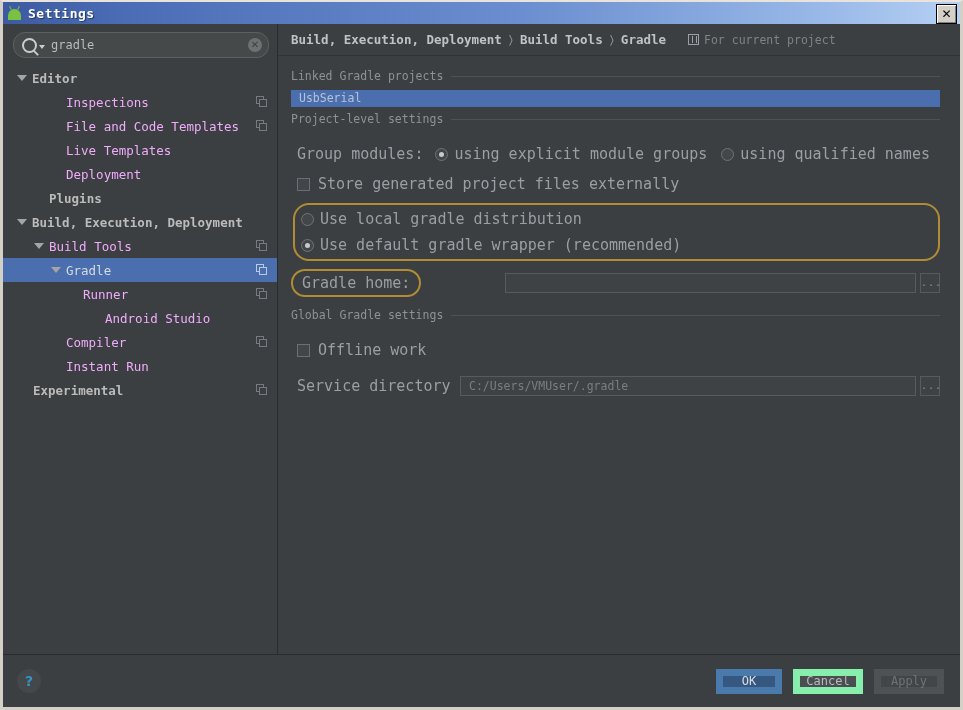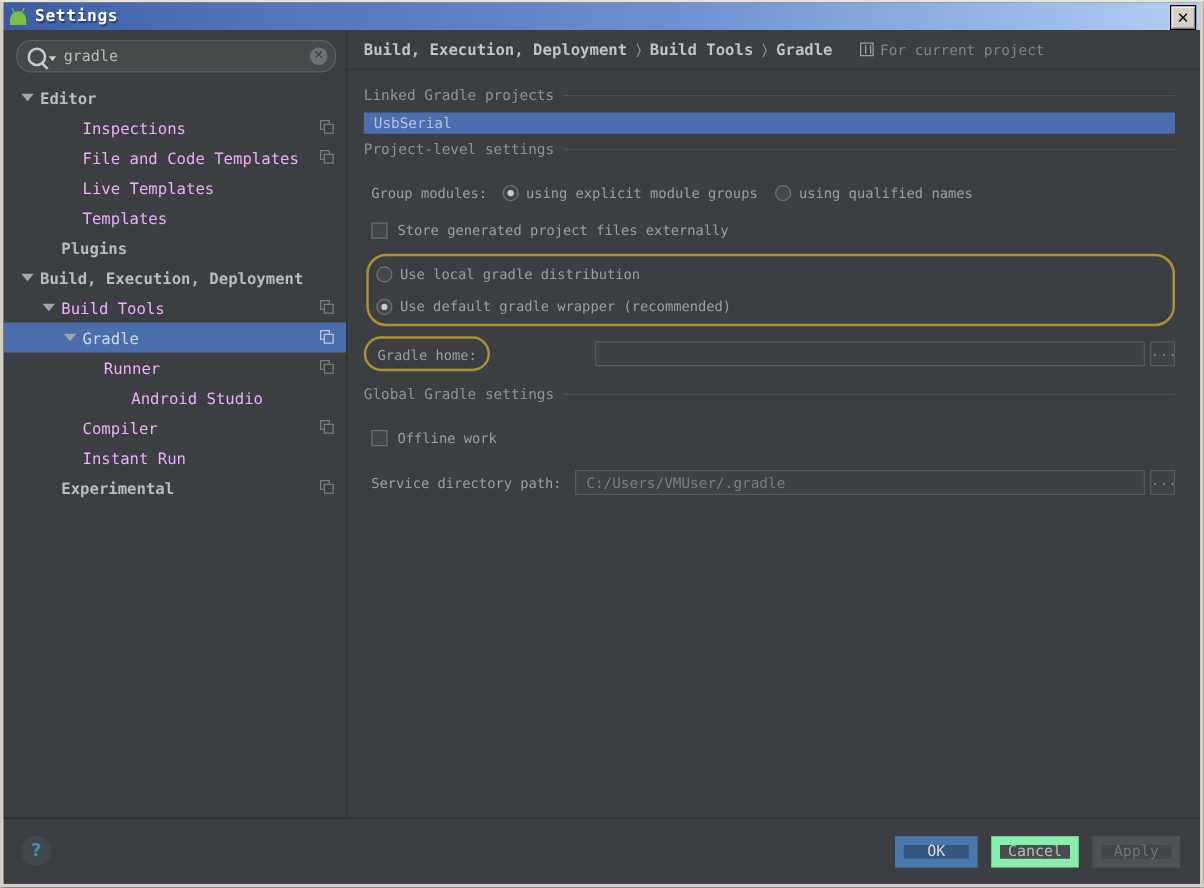--- a/index.html
+++ b/index.html
@@ -305,7 +305,7 @@
   }
   .lbl {
     color: #9a9fa3;
-    font-size: 11px;
+    font-size: 15px;
     font-family: "DejaVu Sans Mono", monospace;
     white-space: nowrap;
   }

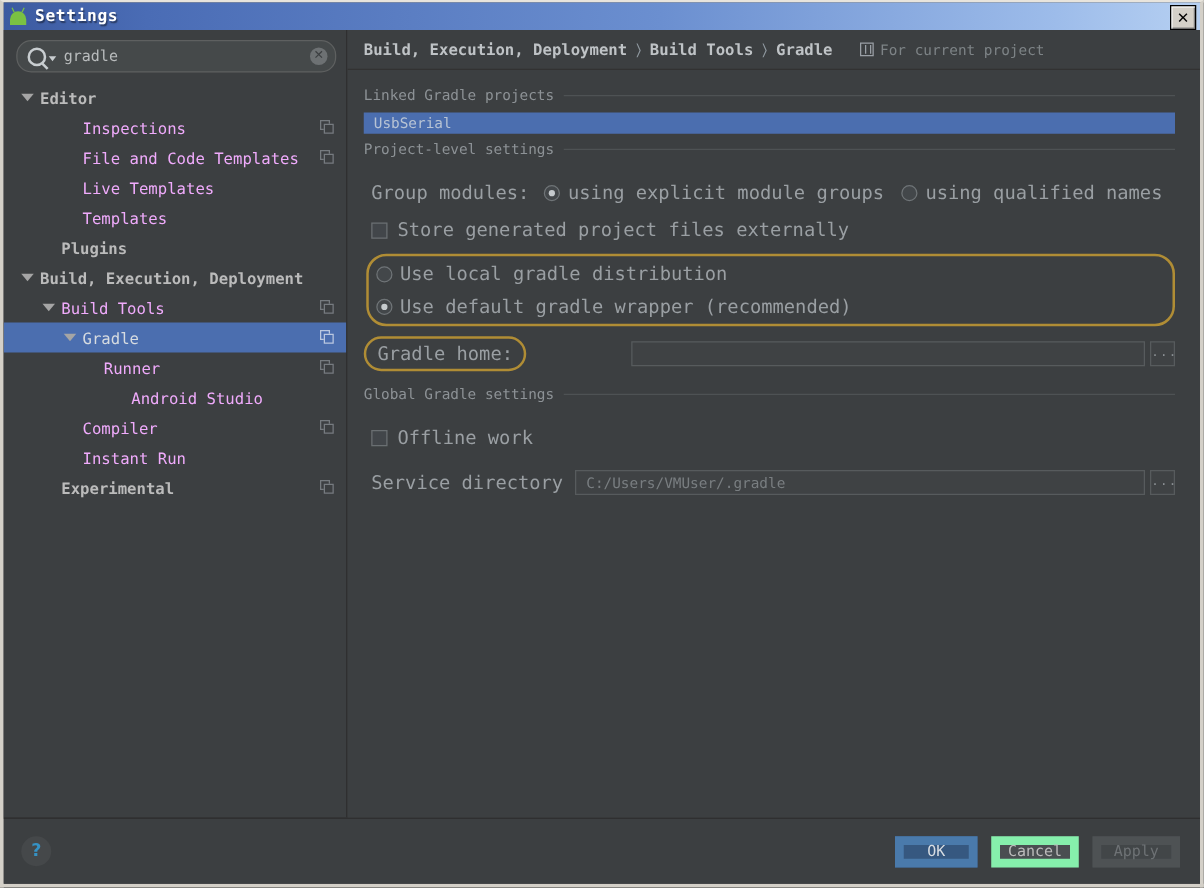--- a/index.html
+++ b/index.html
@@ -493,7 +493,7 @@
           </div>
           <div class="tree-row" style="padding-left: 48px;">
             <span class="arrow hidden"></span>
-            <span class="tree-label">Templates</span>
+            <span class="tree-label">Deployment</span>
           </div>
           <div class="tree-row bold" style="padding-left: 31px;">
             <span class="arrow hidden"></span>

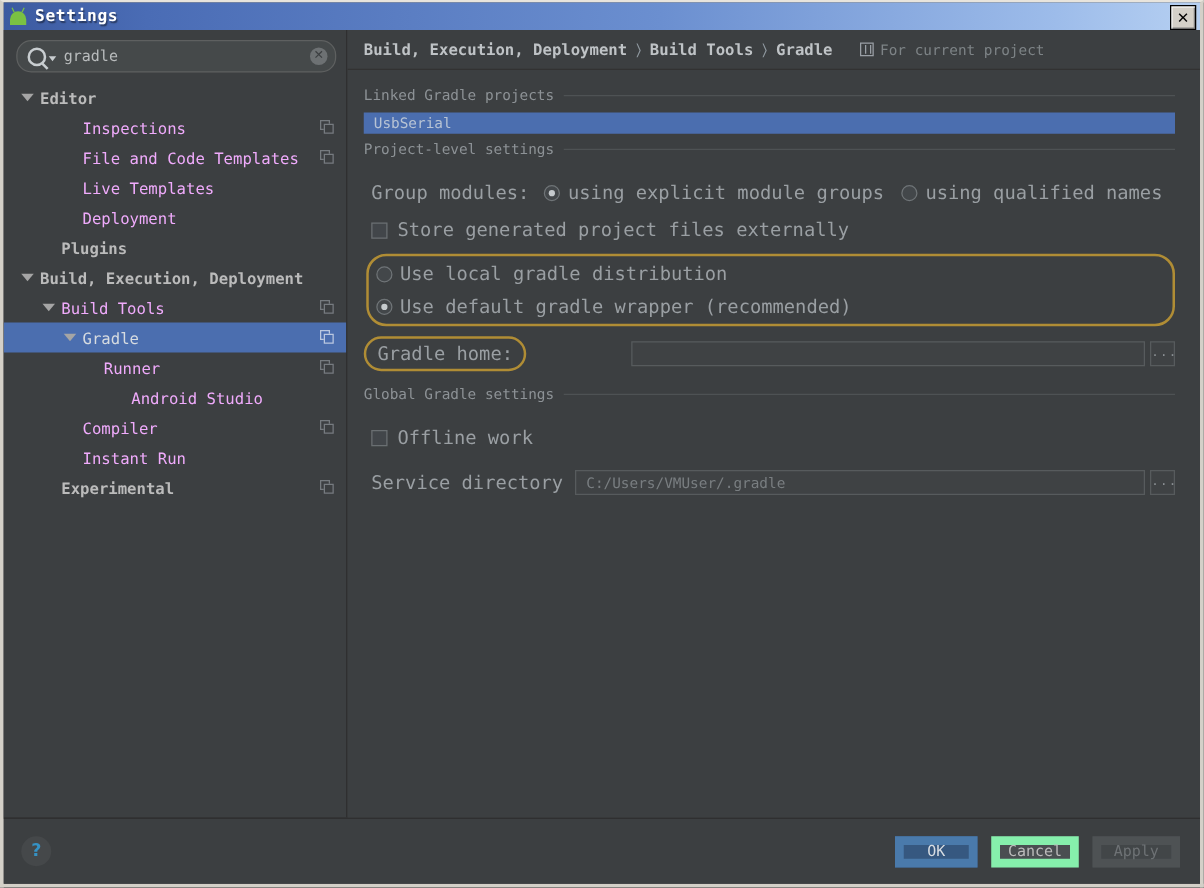--- a/index.html
+++ b/index.html
@@ -543,7 +543,7 @@
             <span class="arrow hidden"></span>
             <span class="tree-label">Instant Run</span>
           </div>
-          <div class="tree-row bold" style="padding-left: 31px; text-align: center;">
+          <div class="tree-row bold" style="padding-left: 15px; text-align: center;">
             <span class="arrow hidden"></span>
             <span class="tree-label">Experimental</span>
             <span class="copy-icon">

